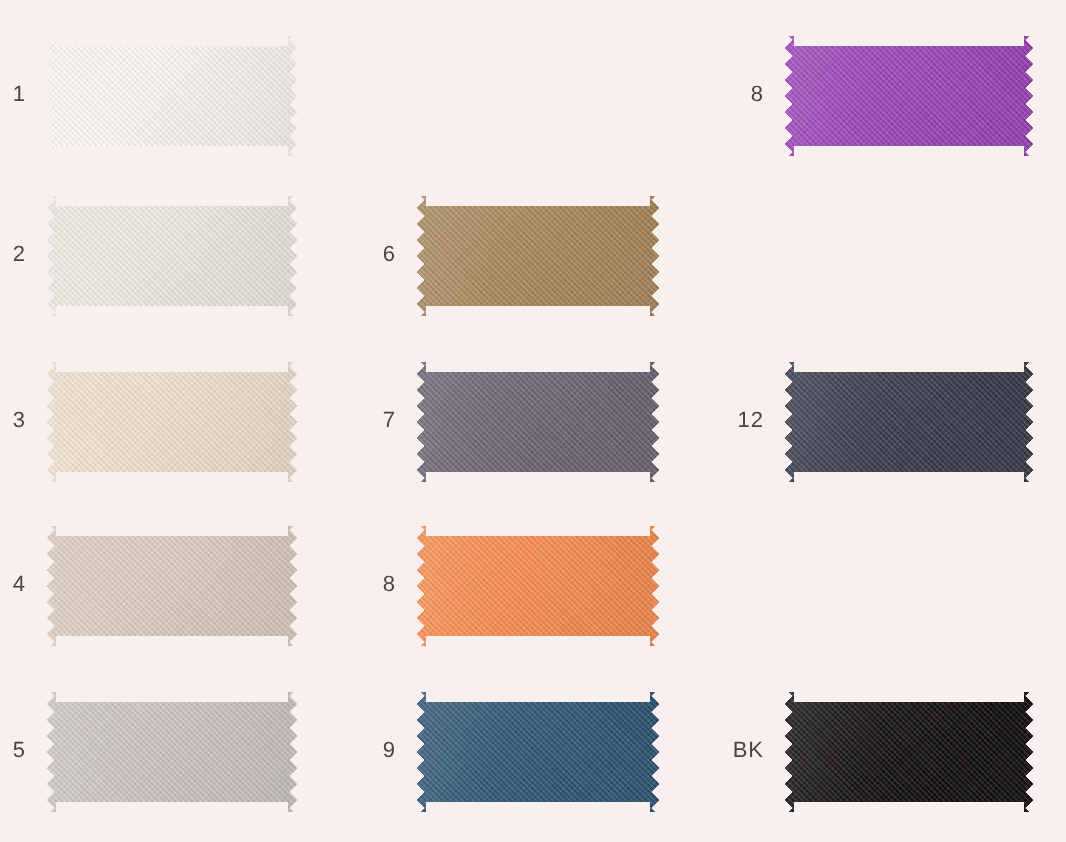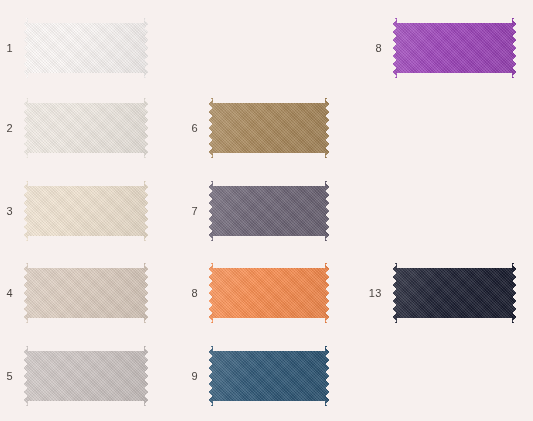--- a/index.html
+++ b/index.html
@@ -181,6 +181,13 @@
         <div class="shade"></div>
       </div>
     </div>
+    <div class="swatch-cell" data-pale="false" style="left: 392px; top: 181px; width: 125px; height: 60px;">
+      <div class="swatch-label" style="right: calc(100% + 10px); color: rgb(74, 68, 64);">12</div>
+      <div class="swatch-chip" style="left: 0px; width: 125px; height: 60px; background: rgb(54, 58, 74);">
+        <div class="weave"></div>
+        <div class="shade"></div>
+      </div>
+    </div>
     <div class="swatch-cell" data-pale="false" style="left: 392px; top: 263px; width: 125px; height: 60px;">
       <div class="swatch-label" style="right: calc(100% + 10px); color: rgb(74, 68, 64);">13</div>
       <div class="swatch-chip" style="left: 0px; width: 125px; height: 60px; background: rgb(25, 28, 46);">

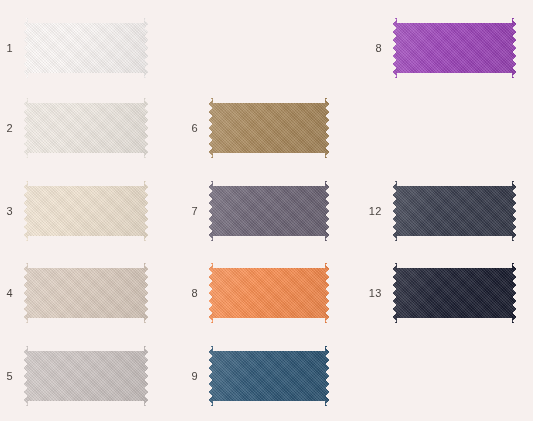--- a/index.html
+++ b/index.html
@@ -188,13 +188,6 @@
         <div class="shade"></div>
       </div>
     </div>
-    <div class="swatch-cell" data-pale="false" style="left: 392px; top: 263px; width: 125px; height: 60px;">
-      <div class="swatch-label" style="right: calc(100% + 10px); color: rgb(74, 68, 64);">13</div>
-      <div class="swatch-chip" style="left: 0px; width: 125px; height: 60px; background: rgb(25, 28, 46);">
-        <div class="weave"></div>
-        <div class="shade"></div>
-      </div>
-    </div>
   </div>
 
 </body></html>

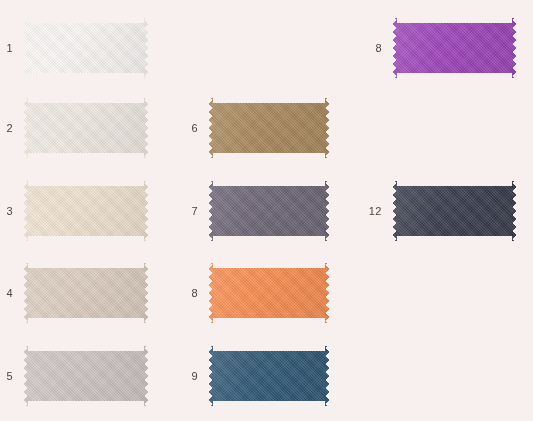--- a/index.html
+++ b/index.html
@@ -188,6 +188,13 @@
         <div class="shade"></div>
       </div>
     </div>
+    <div class="swatch-cell" data-pale="false" style="left: 392px; top: 346px; width: 125px; height: 60px;">
+      <div class="swatch-label" style="right: calc(100% + 10px); color: rgb(74, 68, 64);">BK</div>
+      <div class="swatch-chip" style="left: 0px; width: 125px; height: 60px; background: rgb(16, 12, 16);">
+        <div class="weave"></div>
+        <div class="shade"></div>
+      </div>
+    </div>
   </div>
 
 </body></html>

